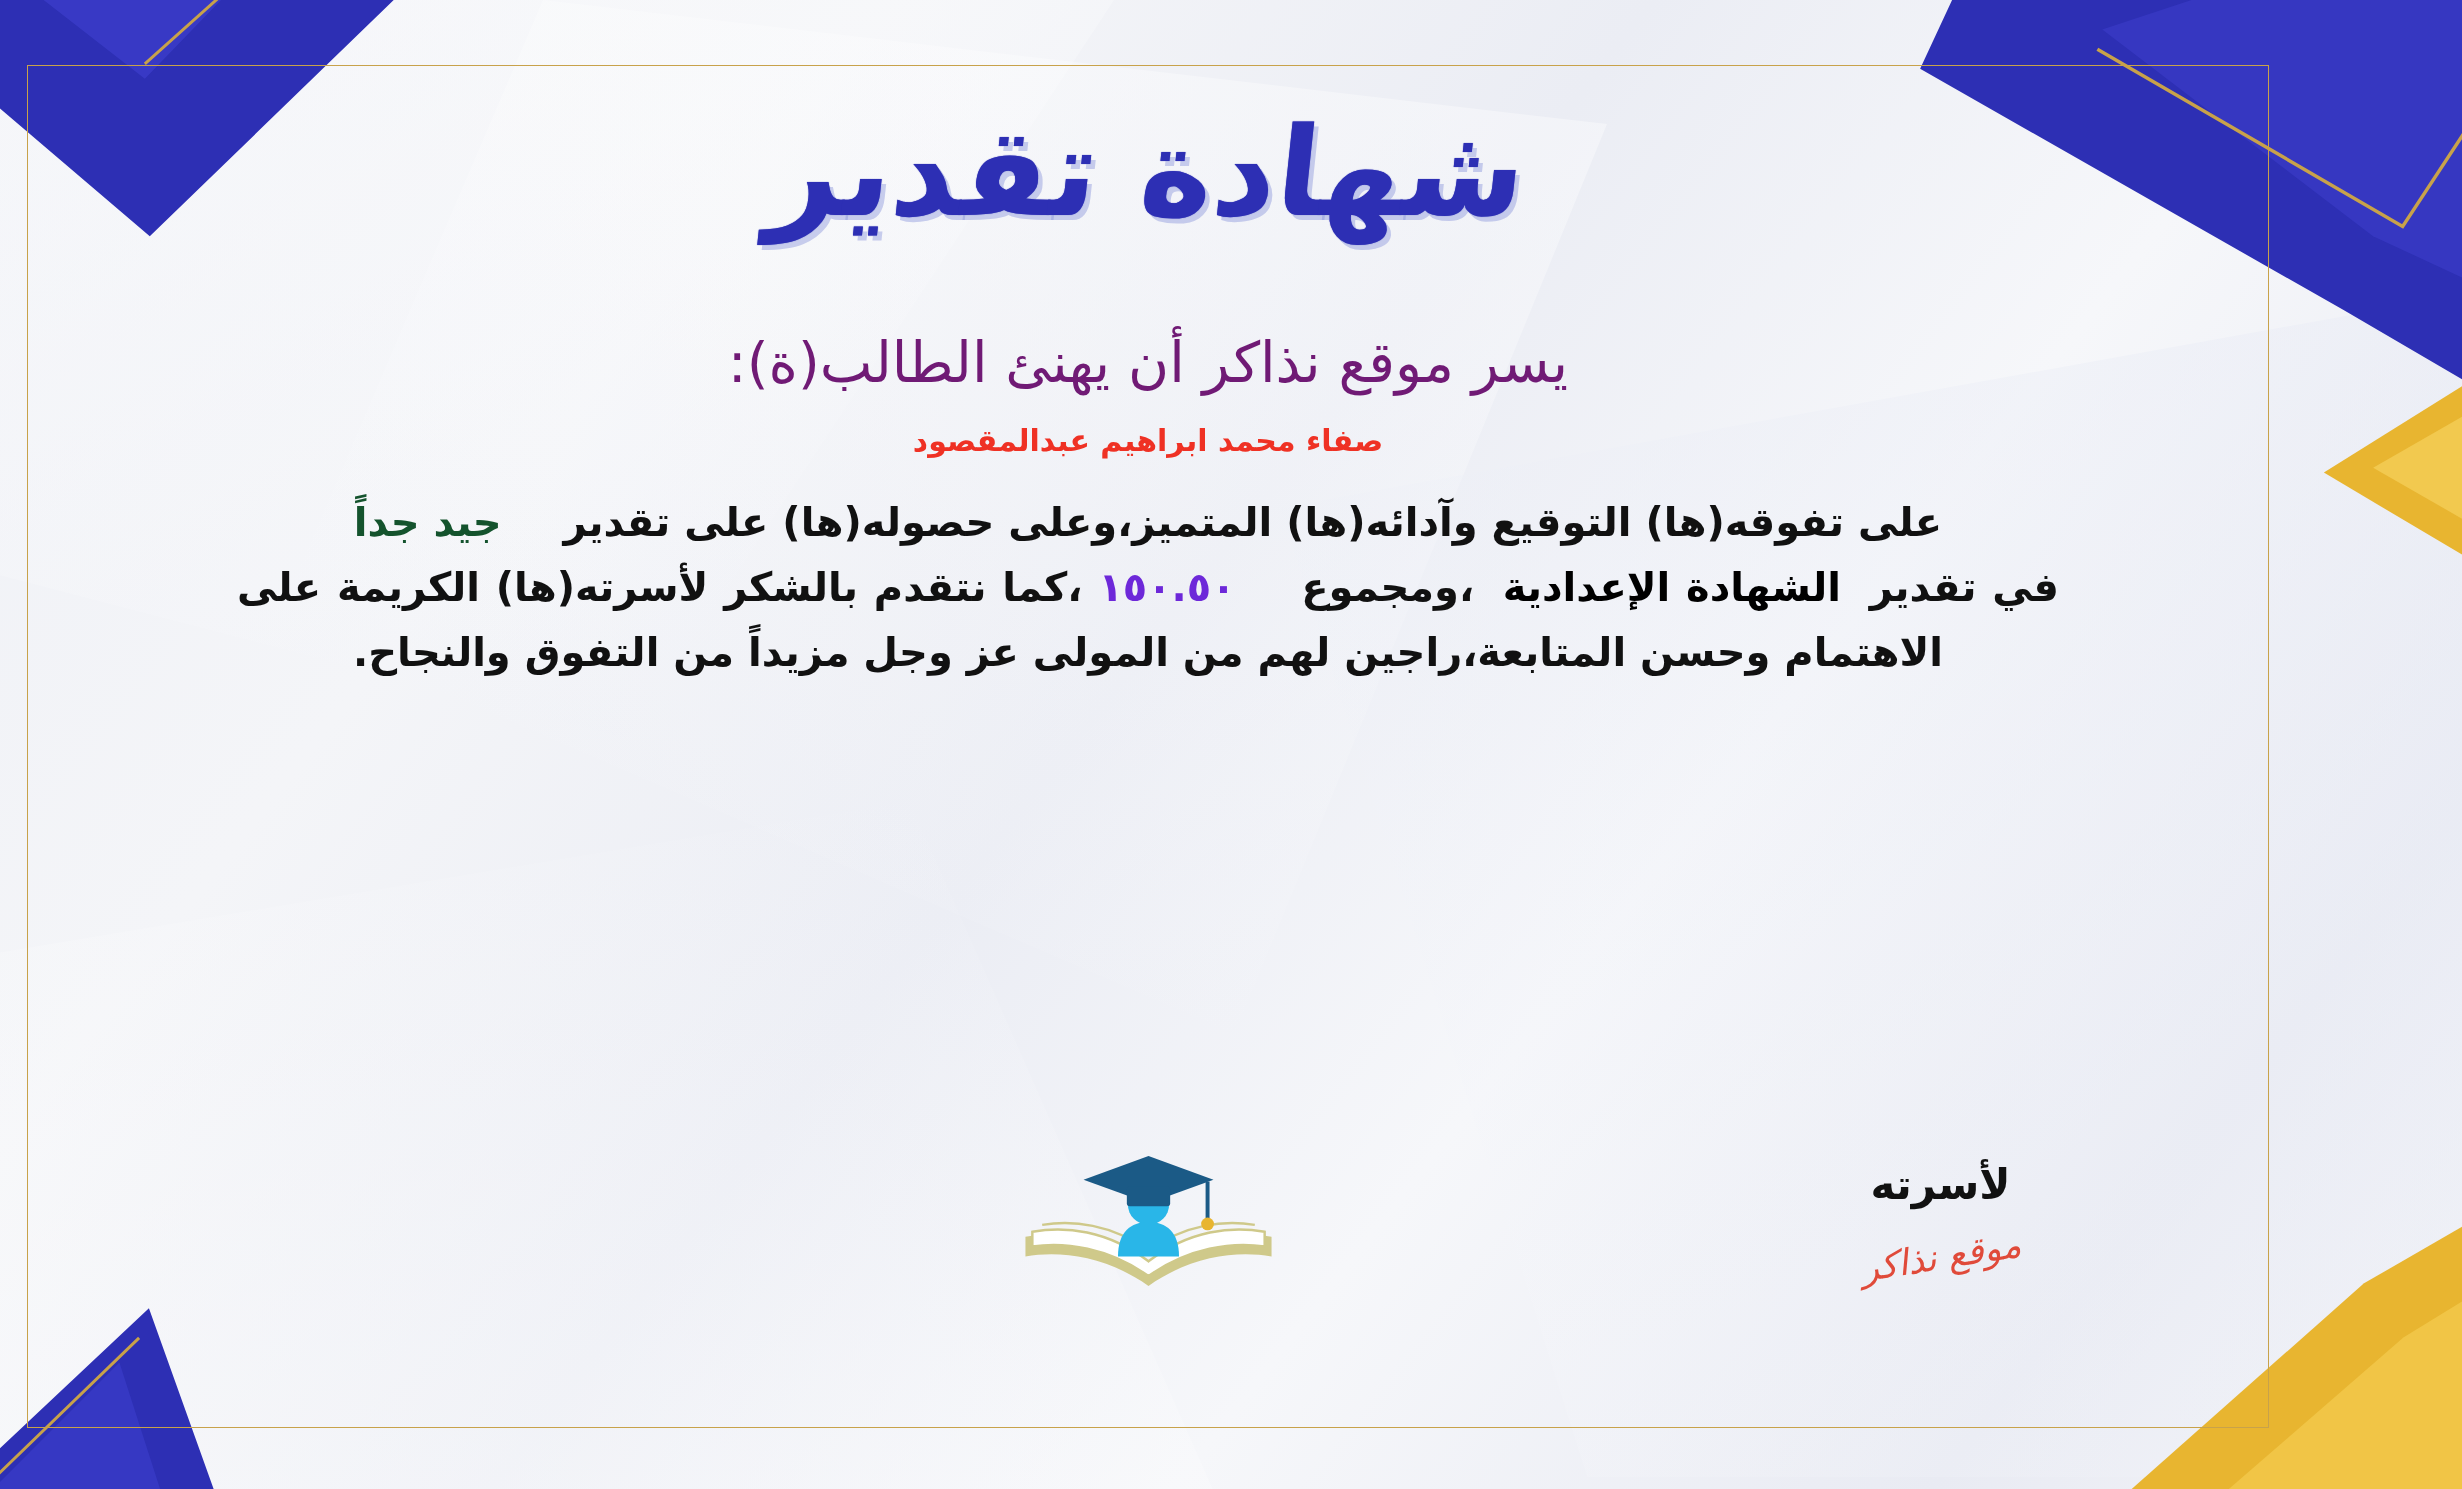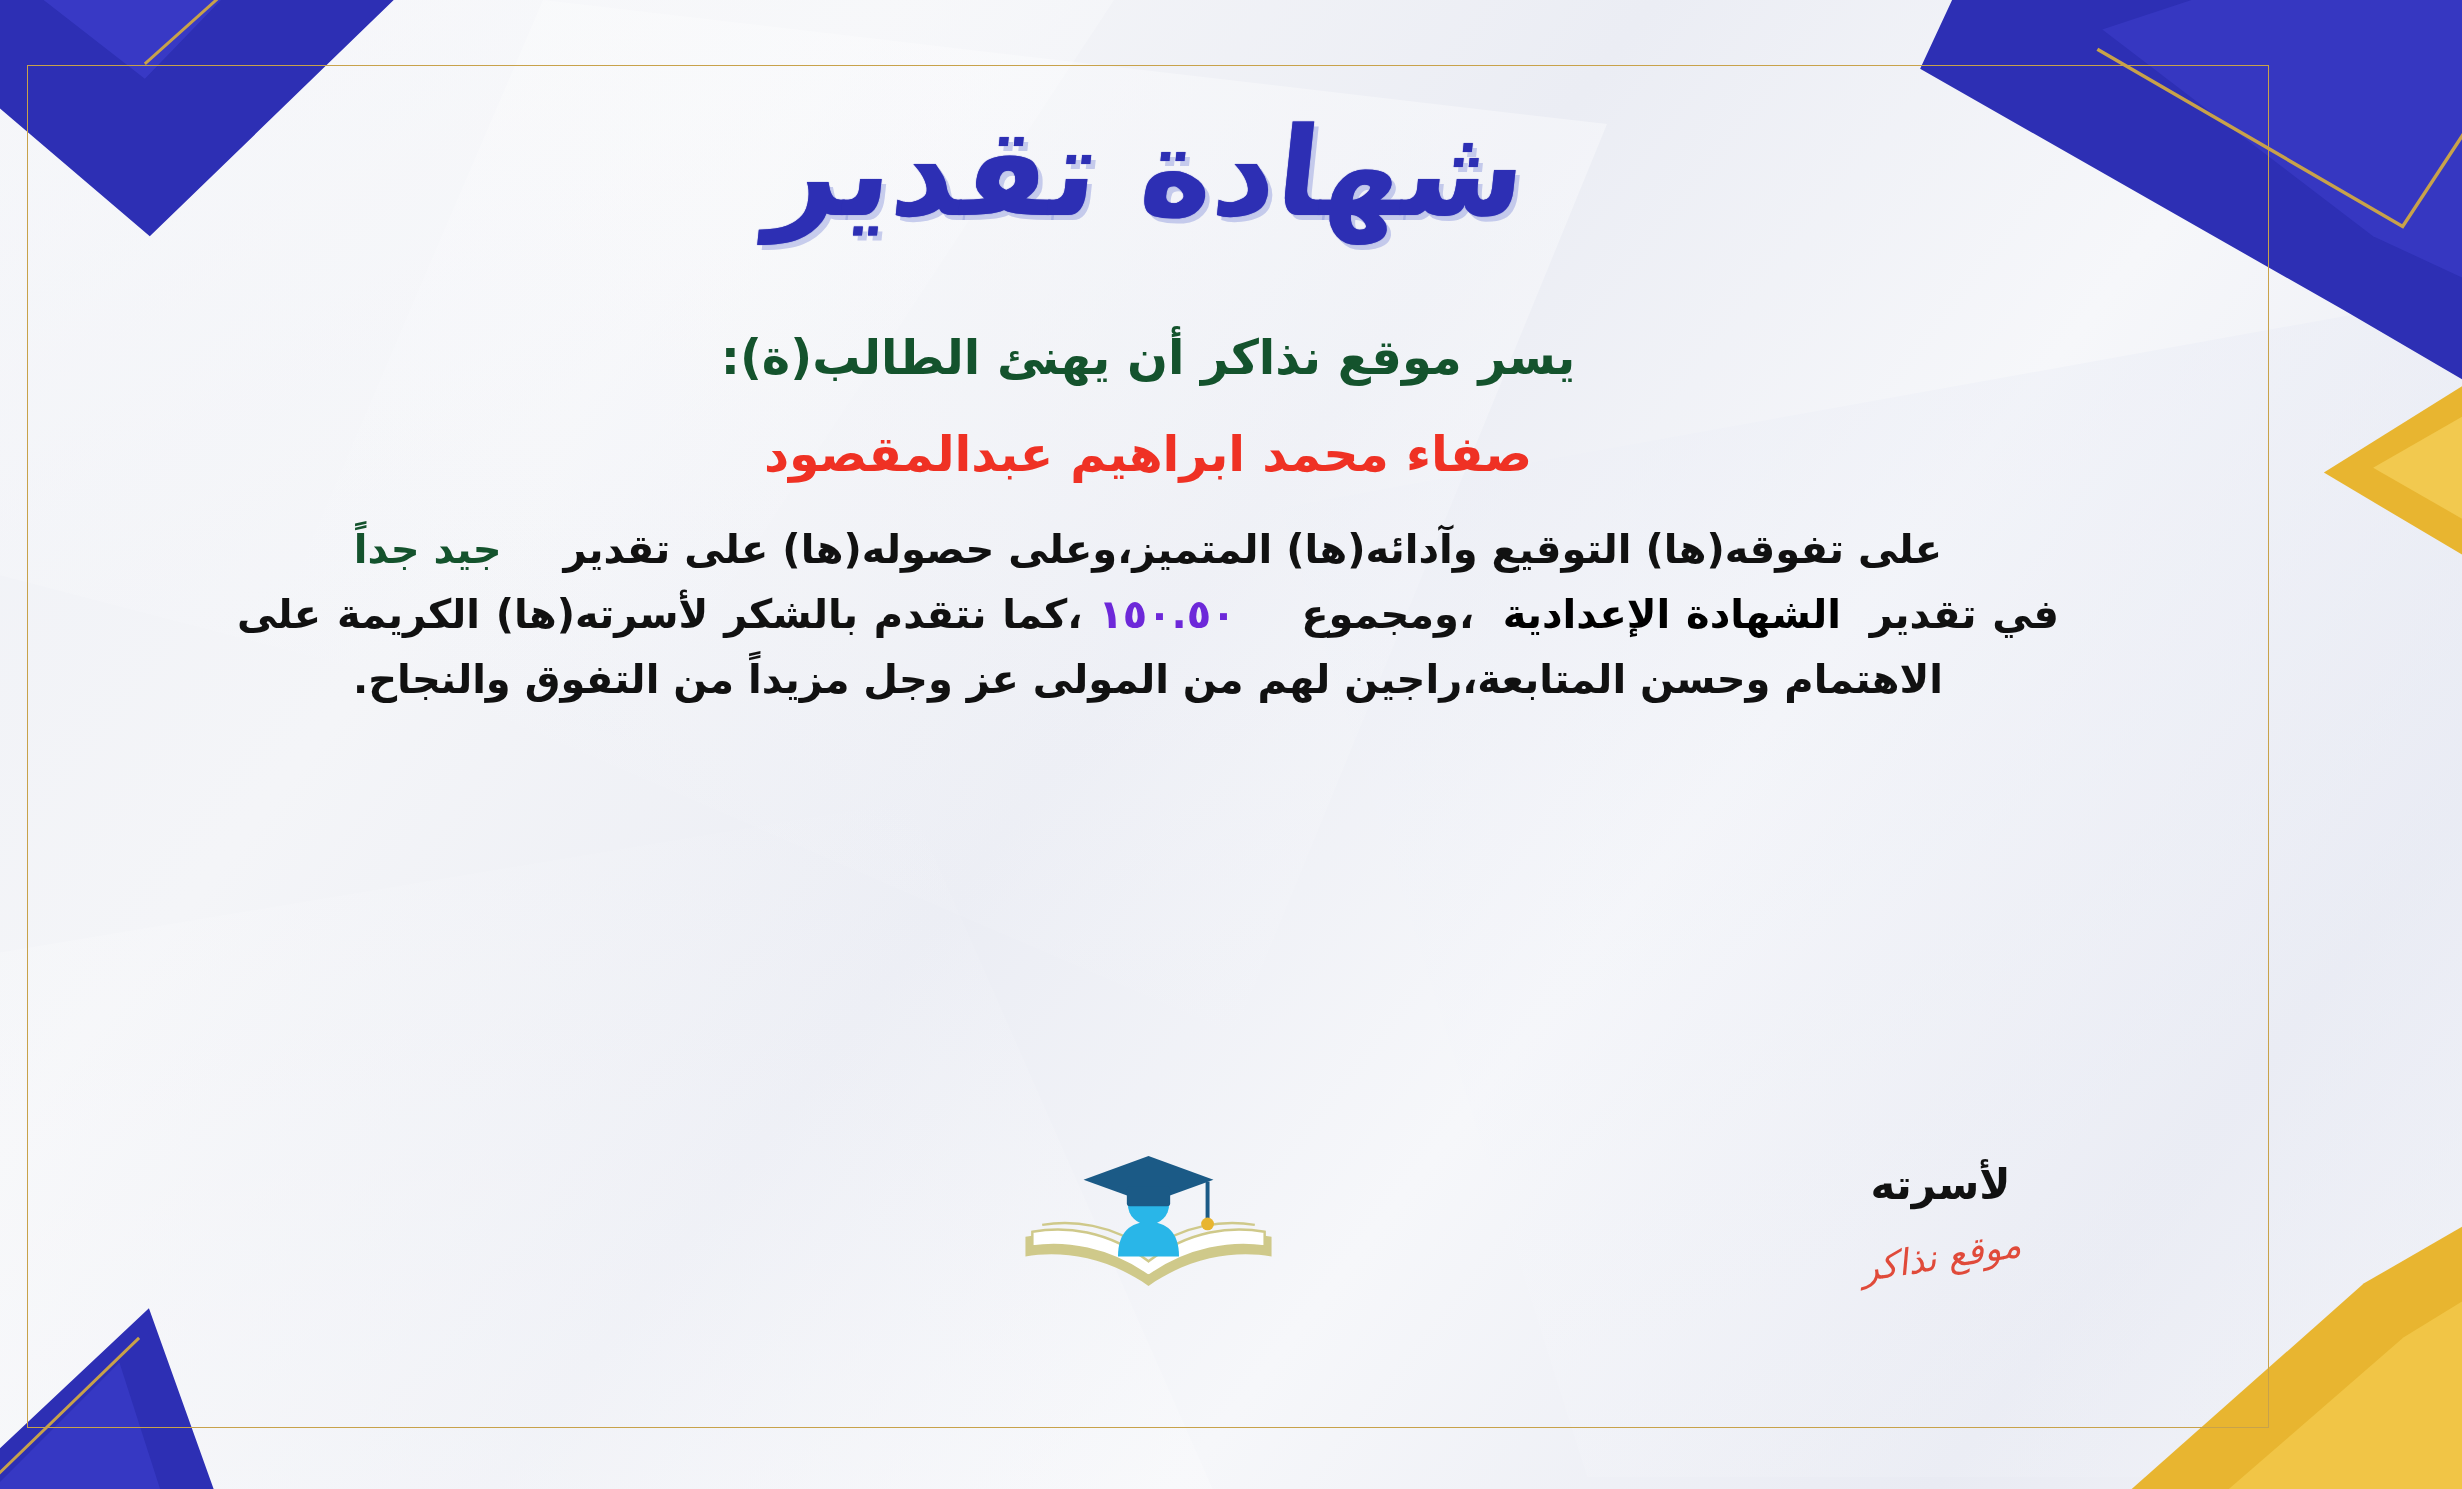--- a/index.html
+++ b/index.html
@@ -122,10 +122,10 @@
   }
 
   .line-congrats {
-    font-size: 48px;
-    font-weight: 700;
+    font-size: 56px;
+    font-weight: 400;
     line-height: 1.35;
-    color: #14532d;
+    color: #701a75;
   }
   .line-student {
     margin-top: 33px;

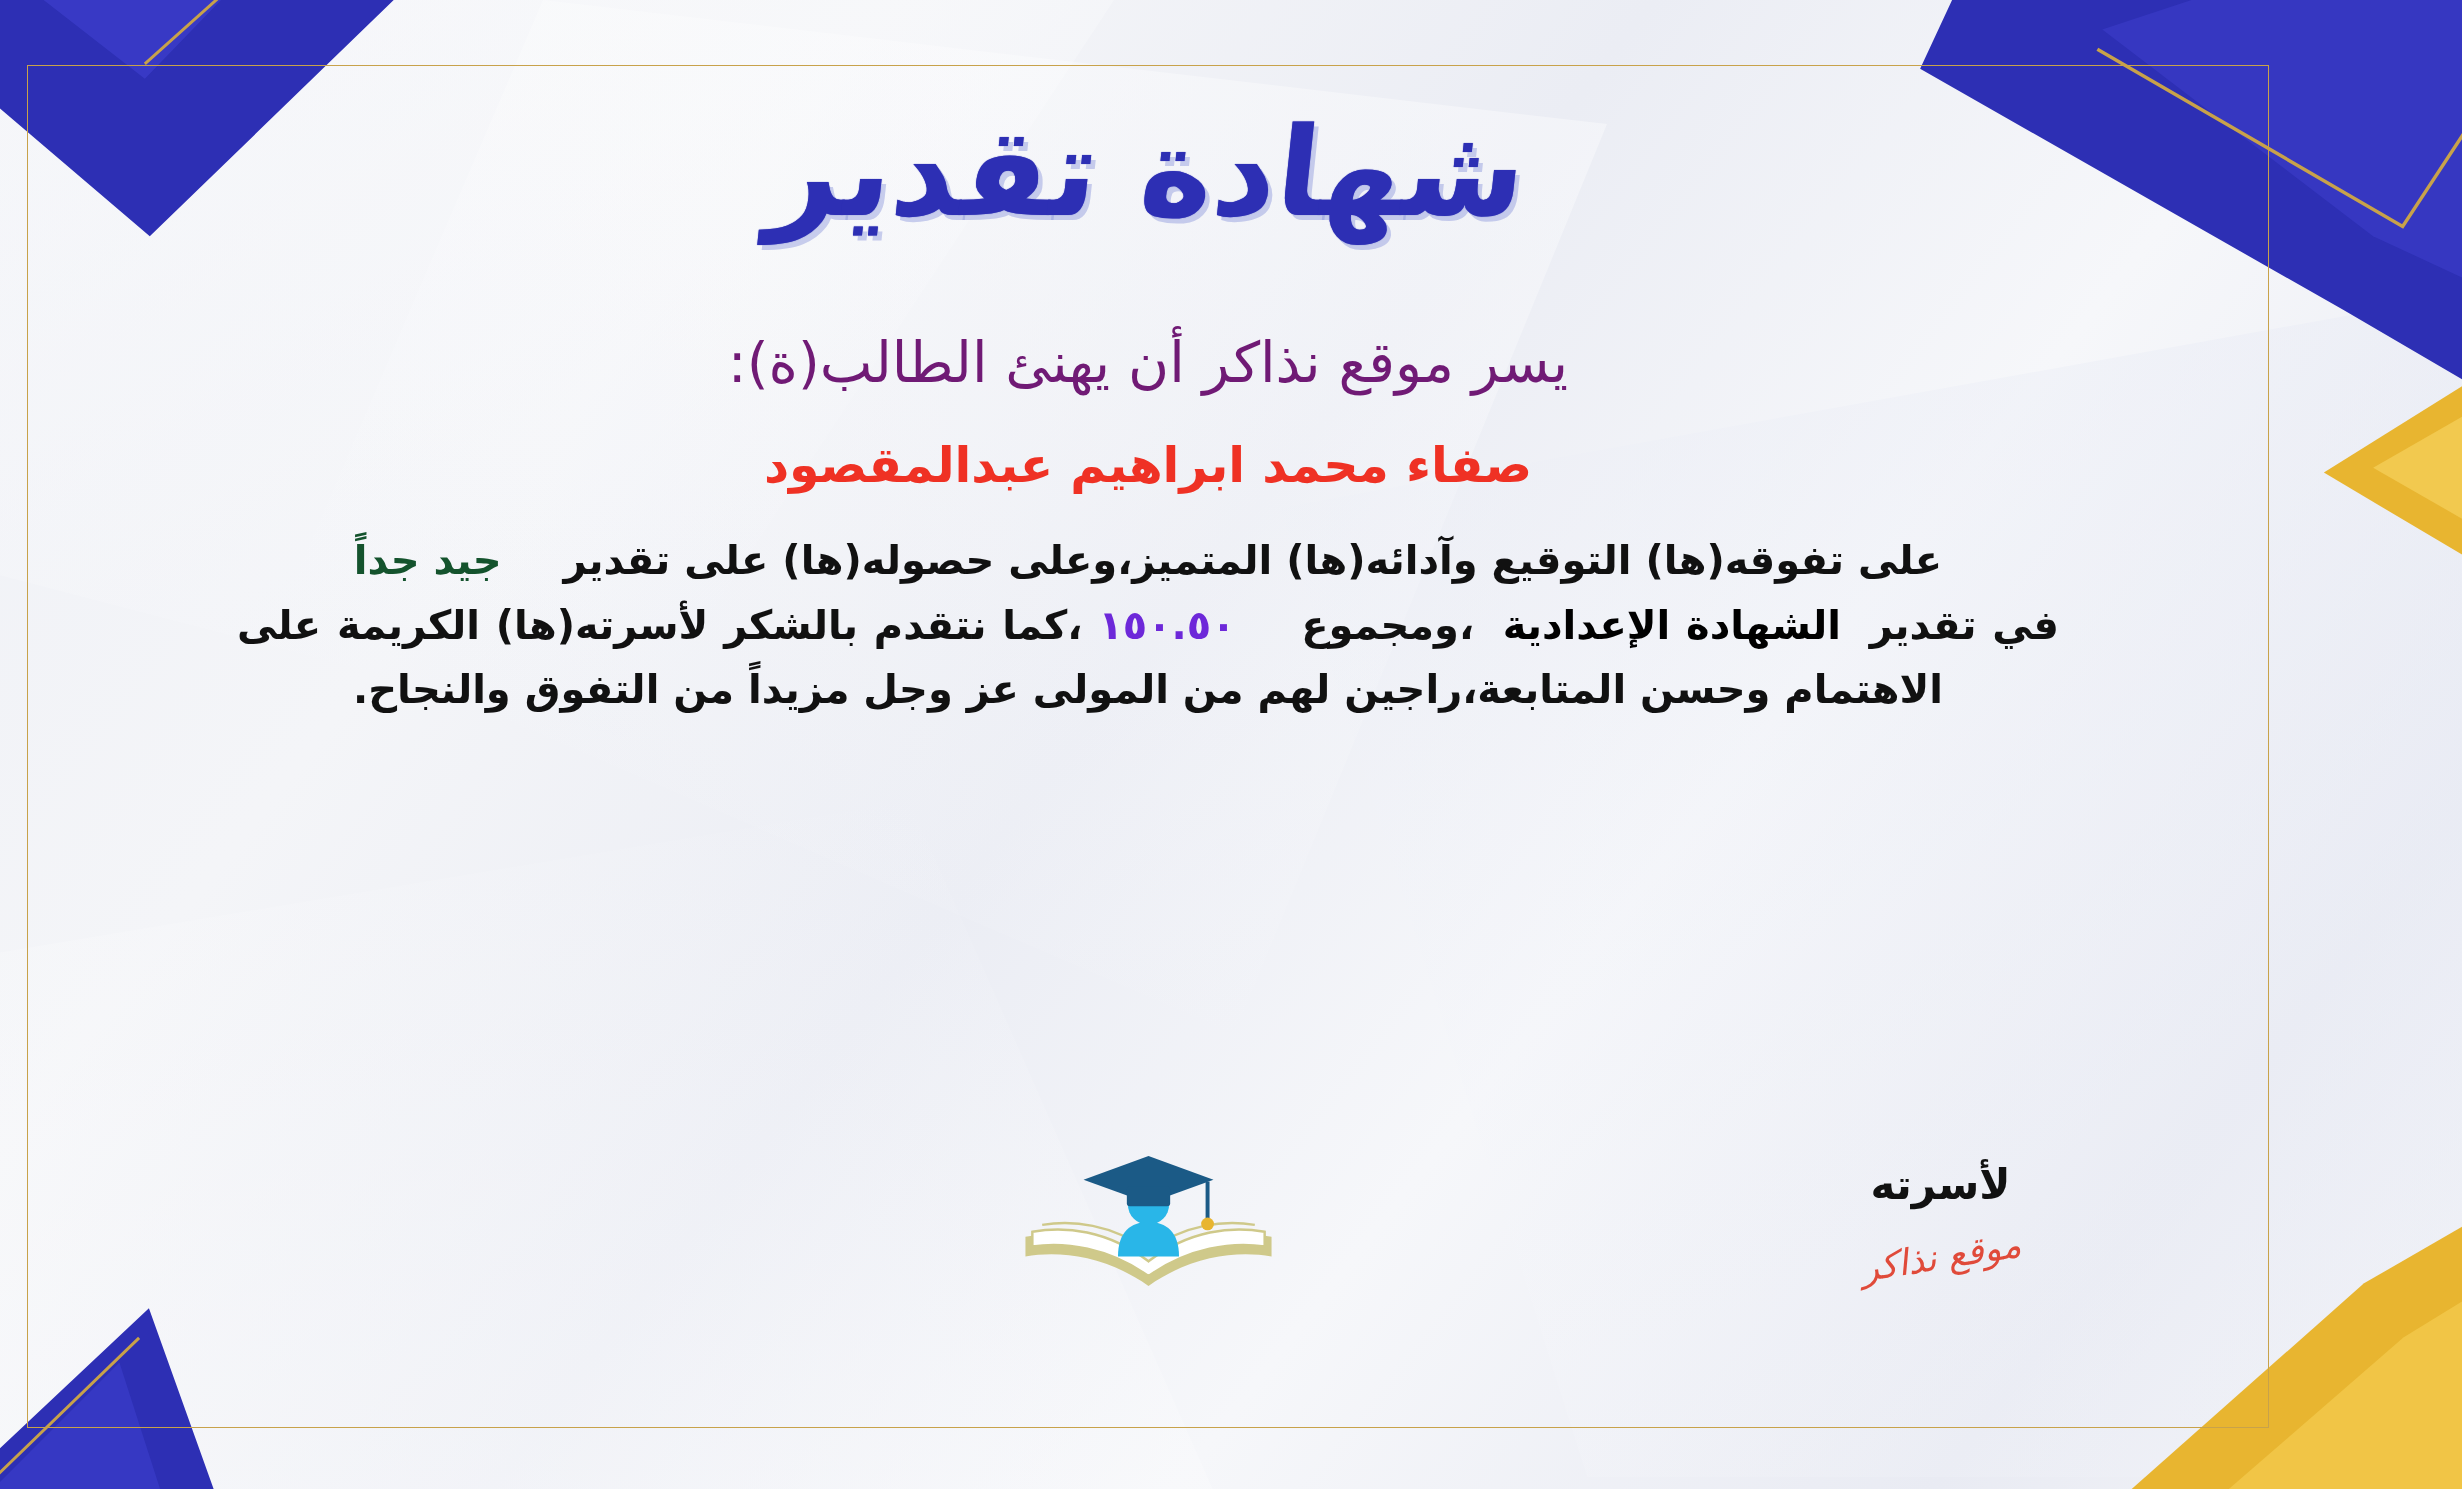--- a/index.html
+++ b/index.html
@@ -128,8 +128,8 @@
     color: #701a75;
   }
   .line-student {
-    margin-top: 33px;
-    font-size: 49px;
+    margin-top: 20px;
+    font-size: 30px;
     font-weight: 700;
     color: #ef3124;
     line-height: 1.3;

